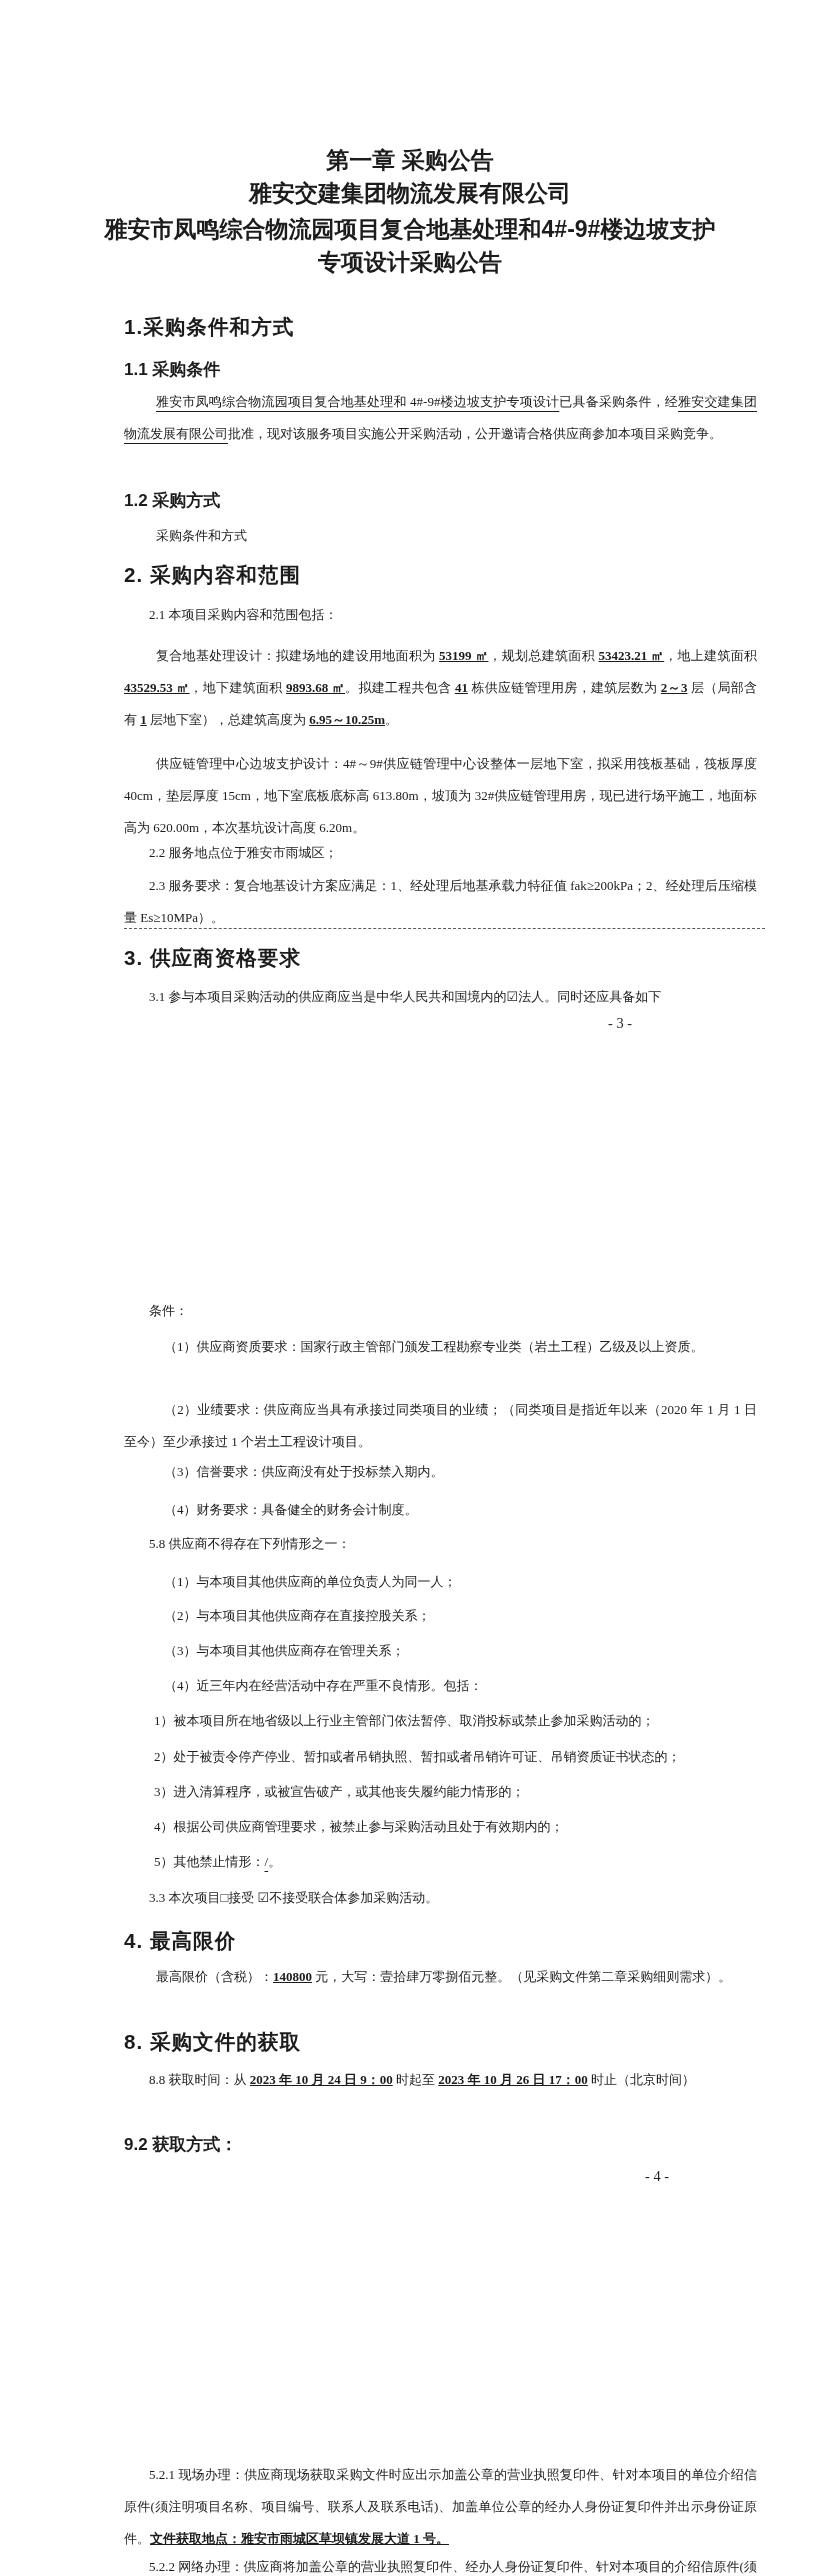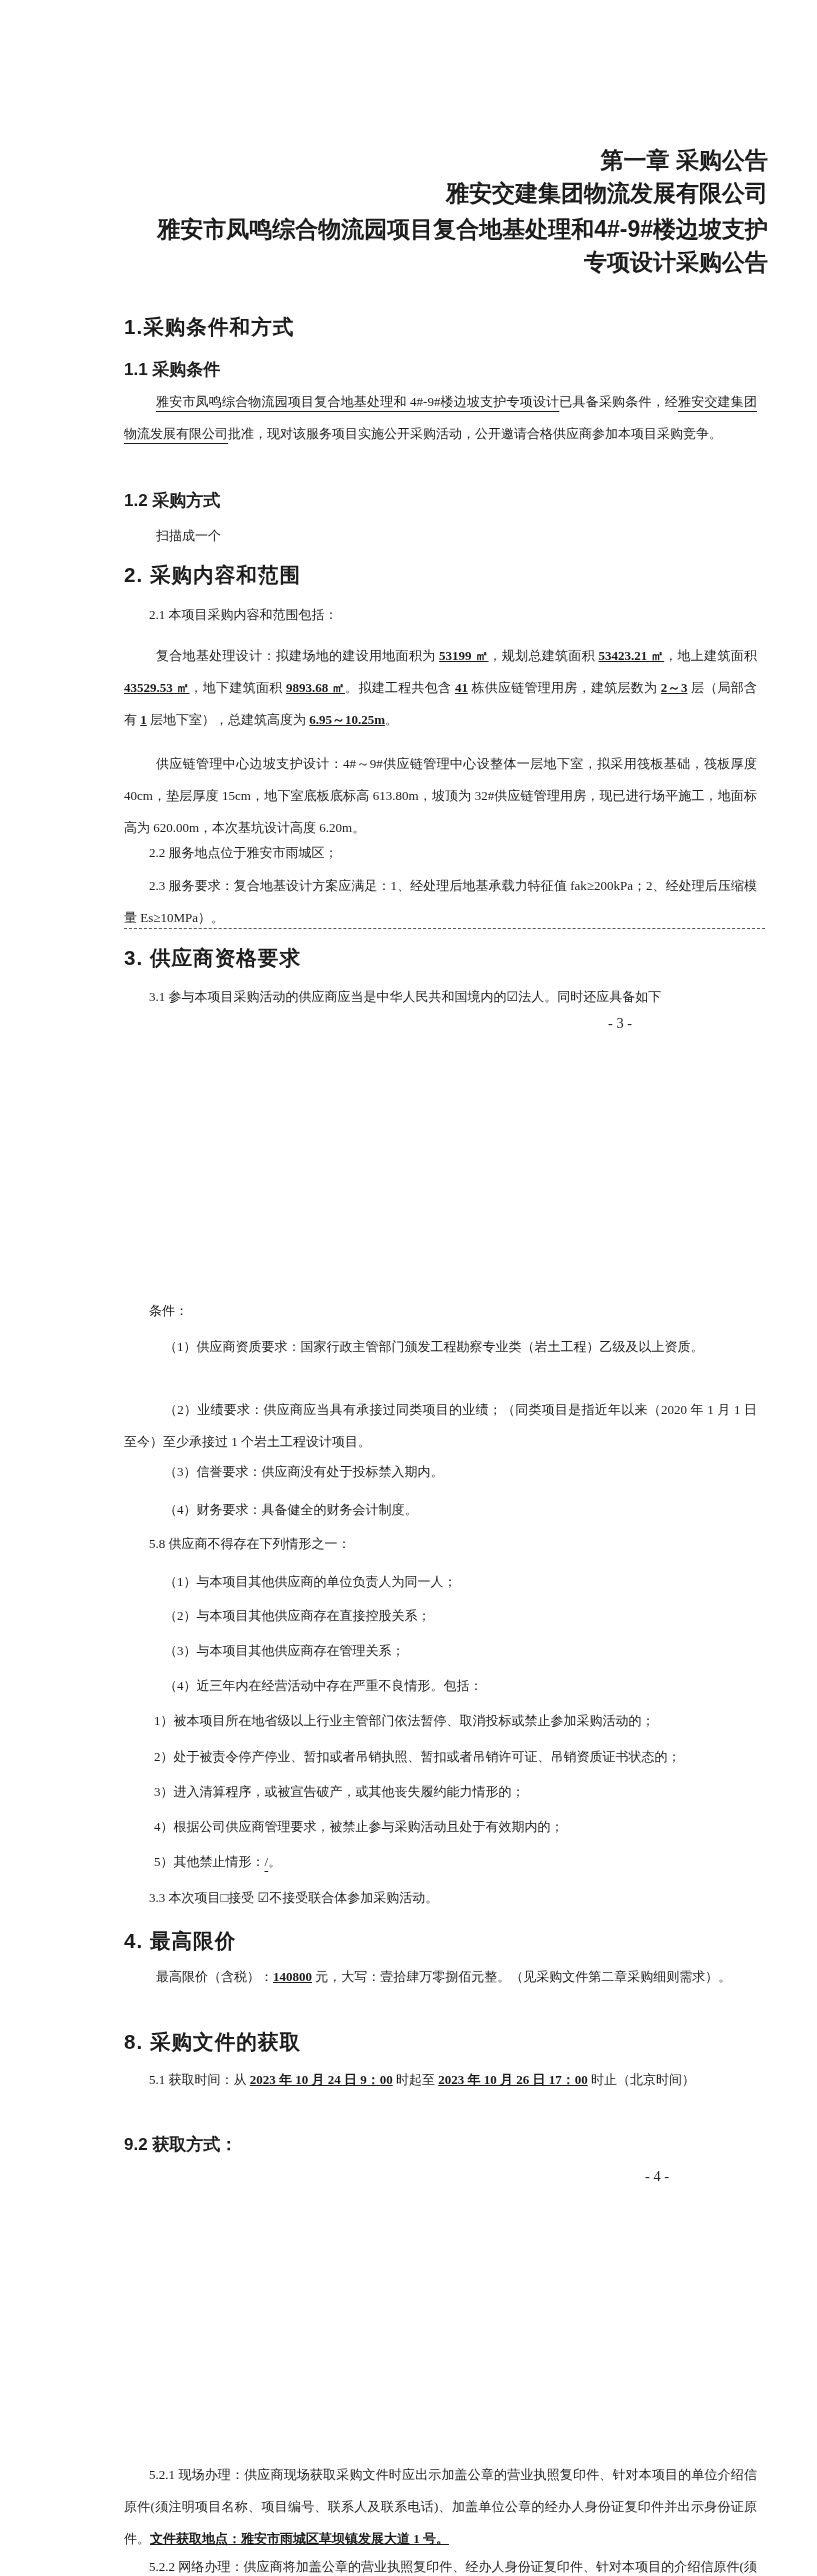--- a/index.html
+++ b/index.html
@@ -18,7 +18,7 @@
   }
   .center{left:52px;width:716px;text-align:center;}
   .hsans{font-family:"Liberation Sans","DejaVu Sans",sans-serif;font-weight:bold;}
-  .h-title{font-size:23px;line-height:34px;text-align:right;}
+  .h-title{font-size:23px;line-height:34px;}
   .h-sec{font-size:20.6px;line-height:26px;letter-spacing:1px;}
   .h-sub{font-size:17px;line-height:24px;}
   .i15{text-indent:25px;}

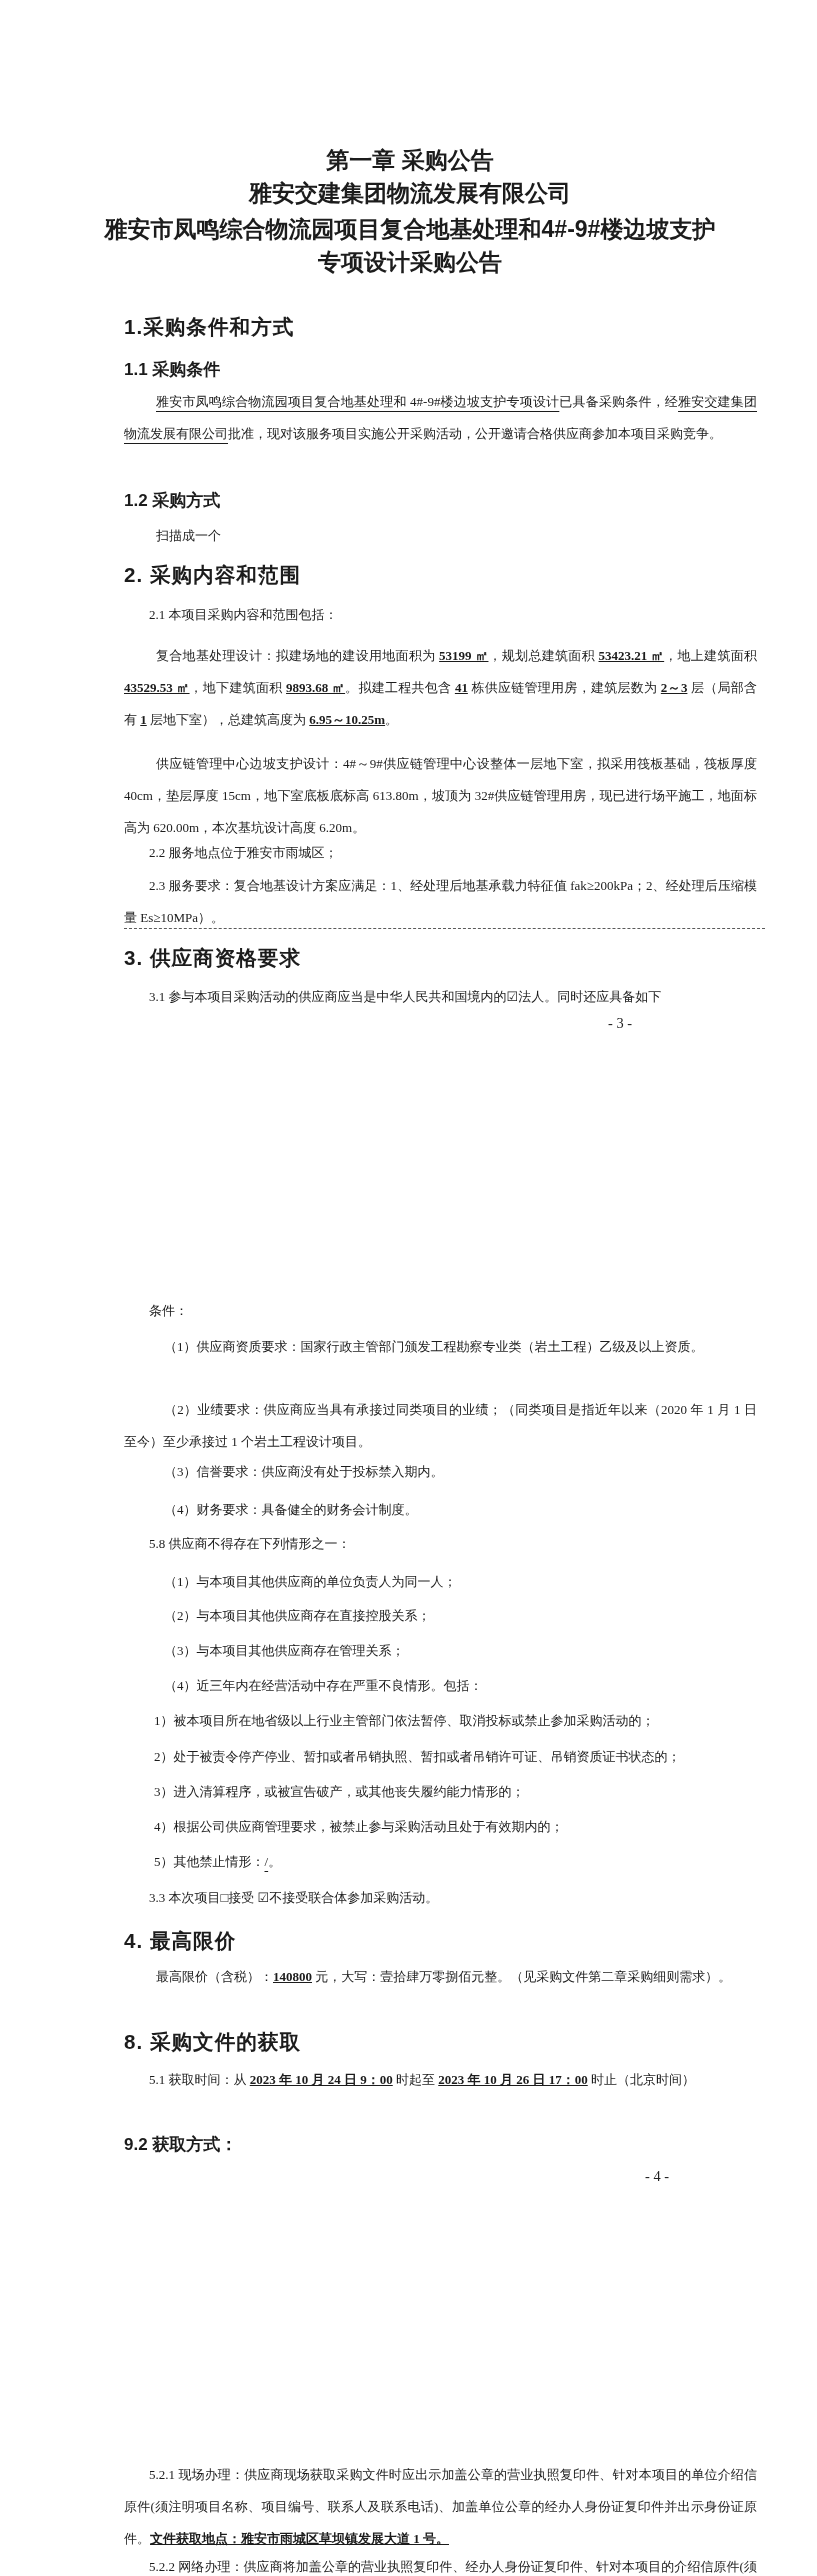--- a/index.html
+++ b/index.html
@@ -44,7 +44,7 @@
   <div class="blk hsans h-sub" style="top:358px">1.1 采购条件</div>
   <div class="blk i2" style="top:386px"><span class="u">雅安市凤鸣综合物流园项目复合地基处理和 4#-9#楼边坡支护专项设计</span><span>已具备采购条件，经</span><span class="u">雅安交建集团物流发展有限公司</span><span>批准，现对该服务项目实施公开采购活动，公开邀请合格供应商参加本项目采购竞争。</span></div>
   <div class="blk hsans h-sub" style="top:489px">1.2 采购方式</div>
-  <div class="blk i2" style="top:520px">扫描成一个</div>
+  <div class="blk i2" style="top:520px">采购条件和方式</div>
 
   <div class="blk hsans h-sec" style="top:562px">2. 采购内容和范围</div>
   <div class="blk i15" style="top:599px">2.1 本项目采购内容和范围包括：</div>

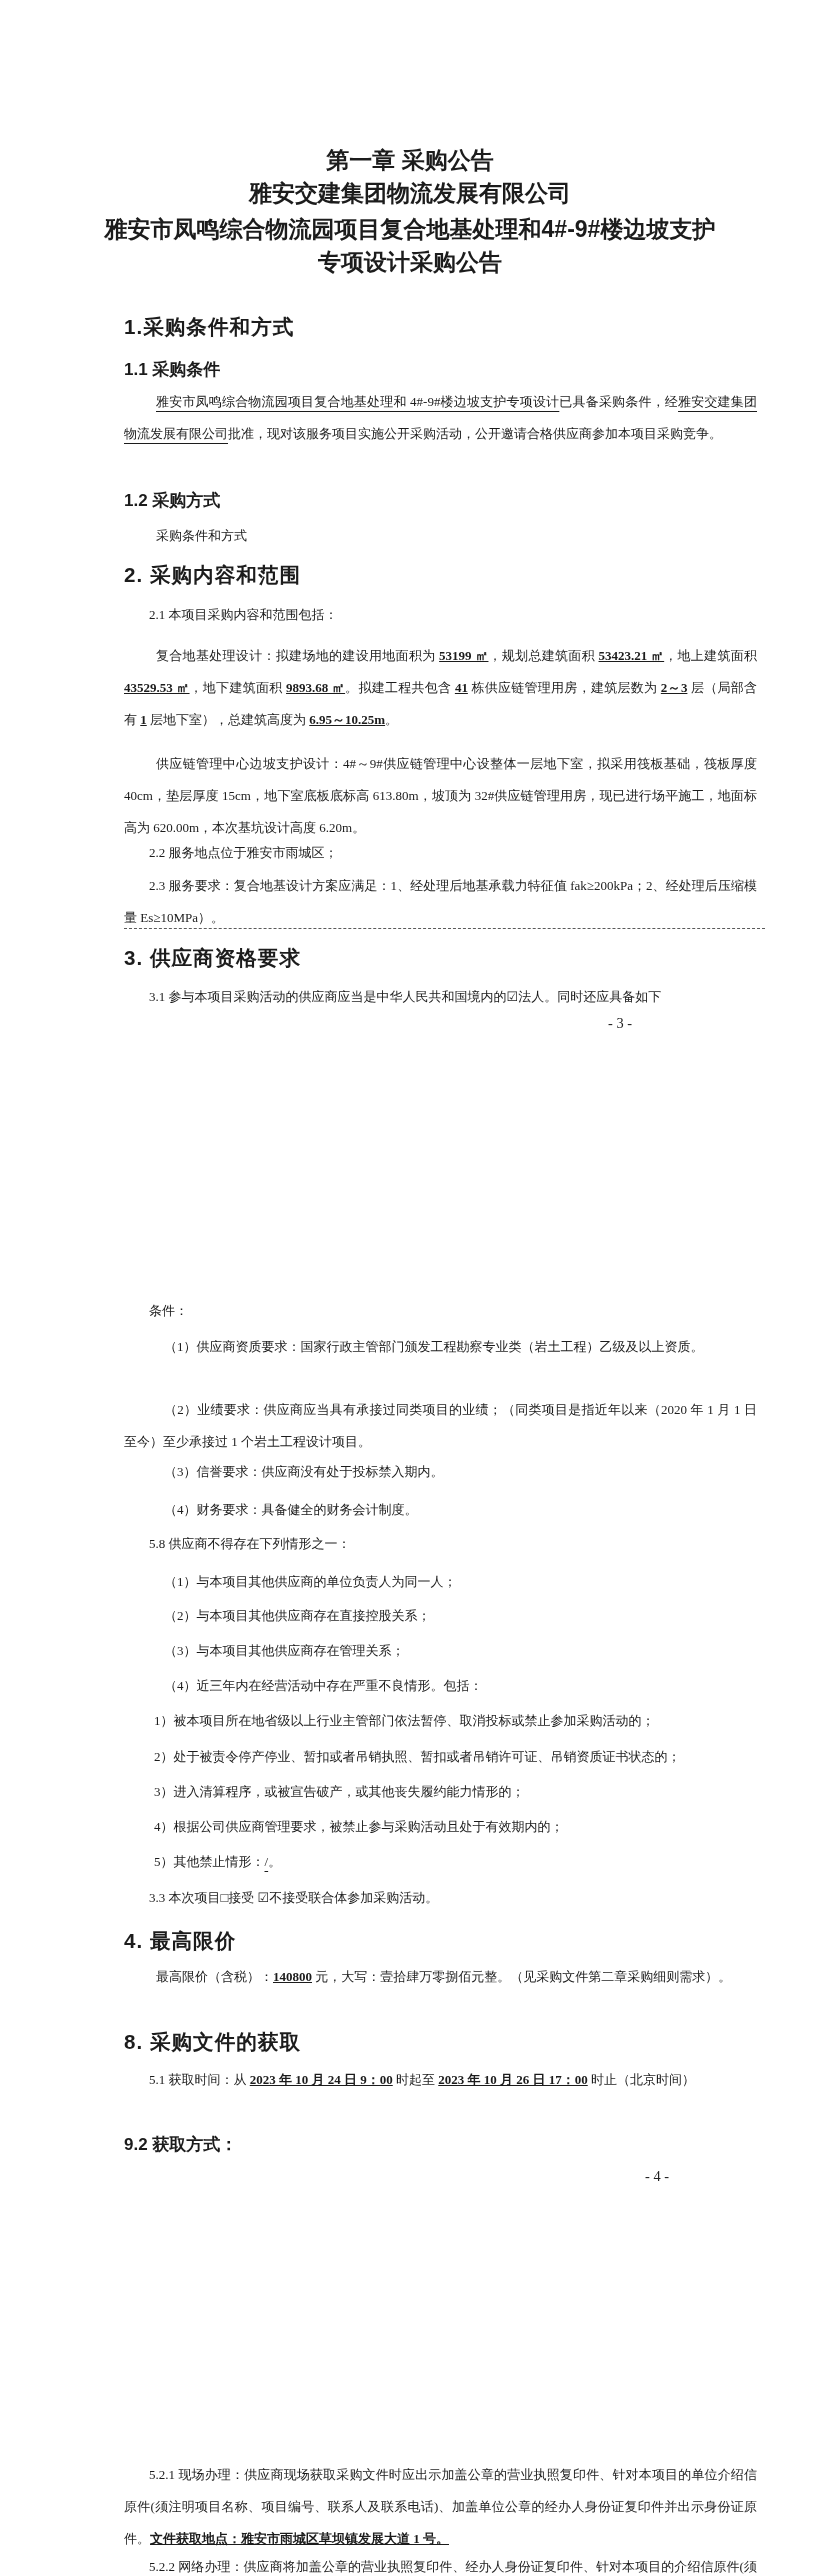--- a/index.html
+++ b/index.html
@@ -80,7 +80,7 @@
   <div class="blk i2" style="top:1961px"><span>最高限价（含税）：</span><span class="b">140800</span><span> 元，大写：壹拾肆万零捌佰元整。（见采购文件第二章采购细则需求）。</span></div>
 
   <div class="blk hsans h-sec" style="top:2029px">8. 采购文件的获取</div>
-  <div class="blk i15" style="top:2064px"><span>5.1 获取时间：从 </span><span class="b">2023 年 10 月 24 日 9：00</span><span> 时起至 </span><span class="b">2023 年 10 月 26 日 17：00</span><span> 时止（北京时间）</span></div>
+  <div class="blk i15" style="top:2064px"><span>8.8 获取时间：从 </span><span class="b">2023 年 10 月 24 日 9：00</span><span> 时起至 </span><span class="b">2023 年 10 月 26 日 17：00</span><span> 时止（北京时间）</span></div>
   <div class="blk hsans h-sub" style="top:2133px">9.2 获取方式：</div>
   <div class="pageno" style="top:2168px;left:645px">- 4 -</div>
 

